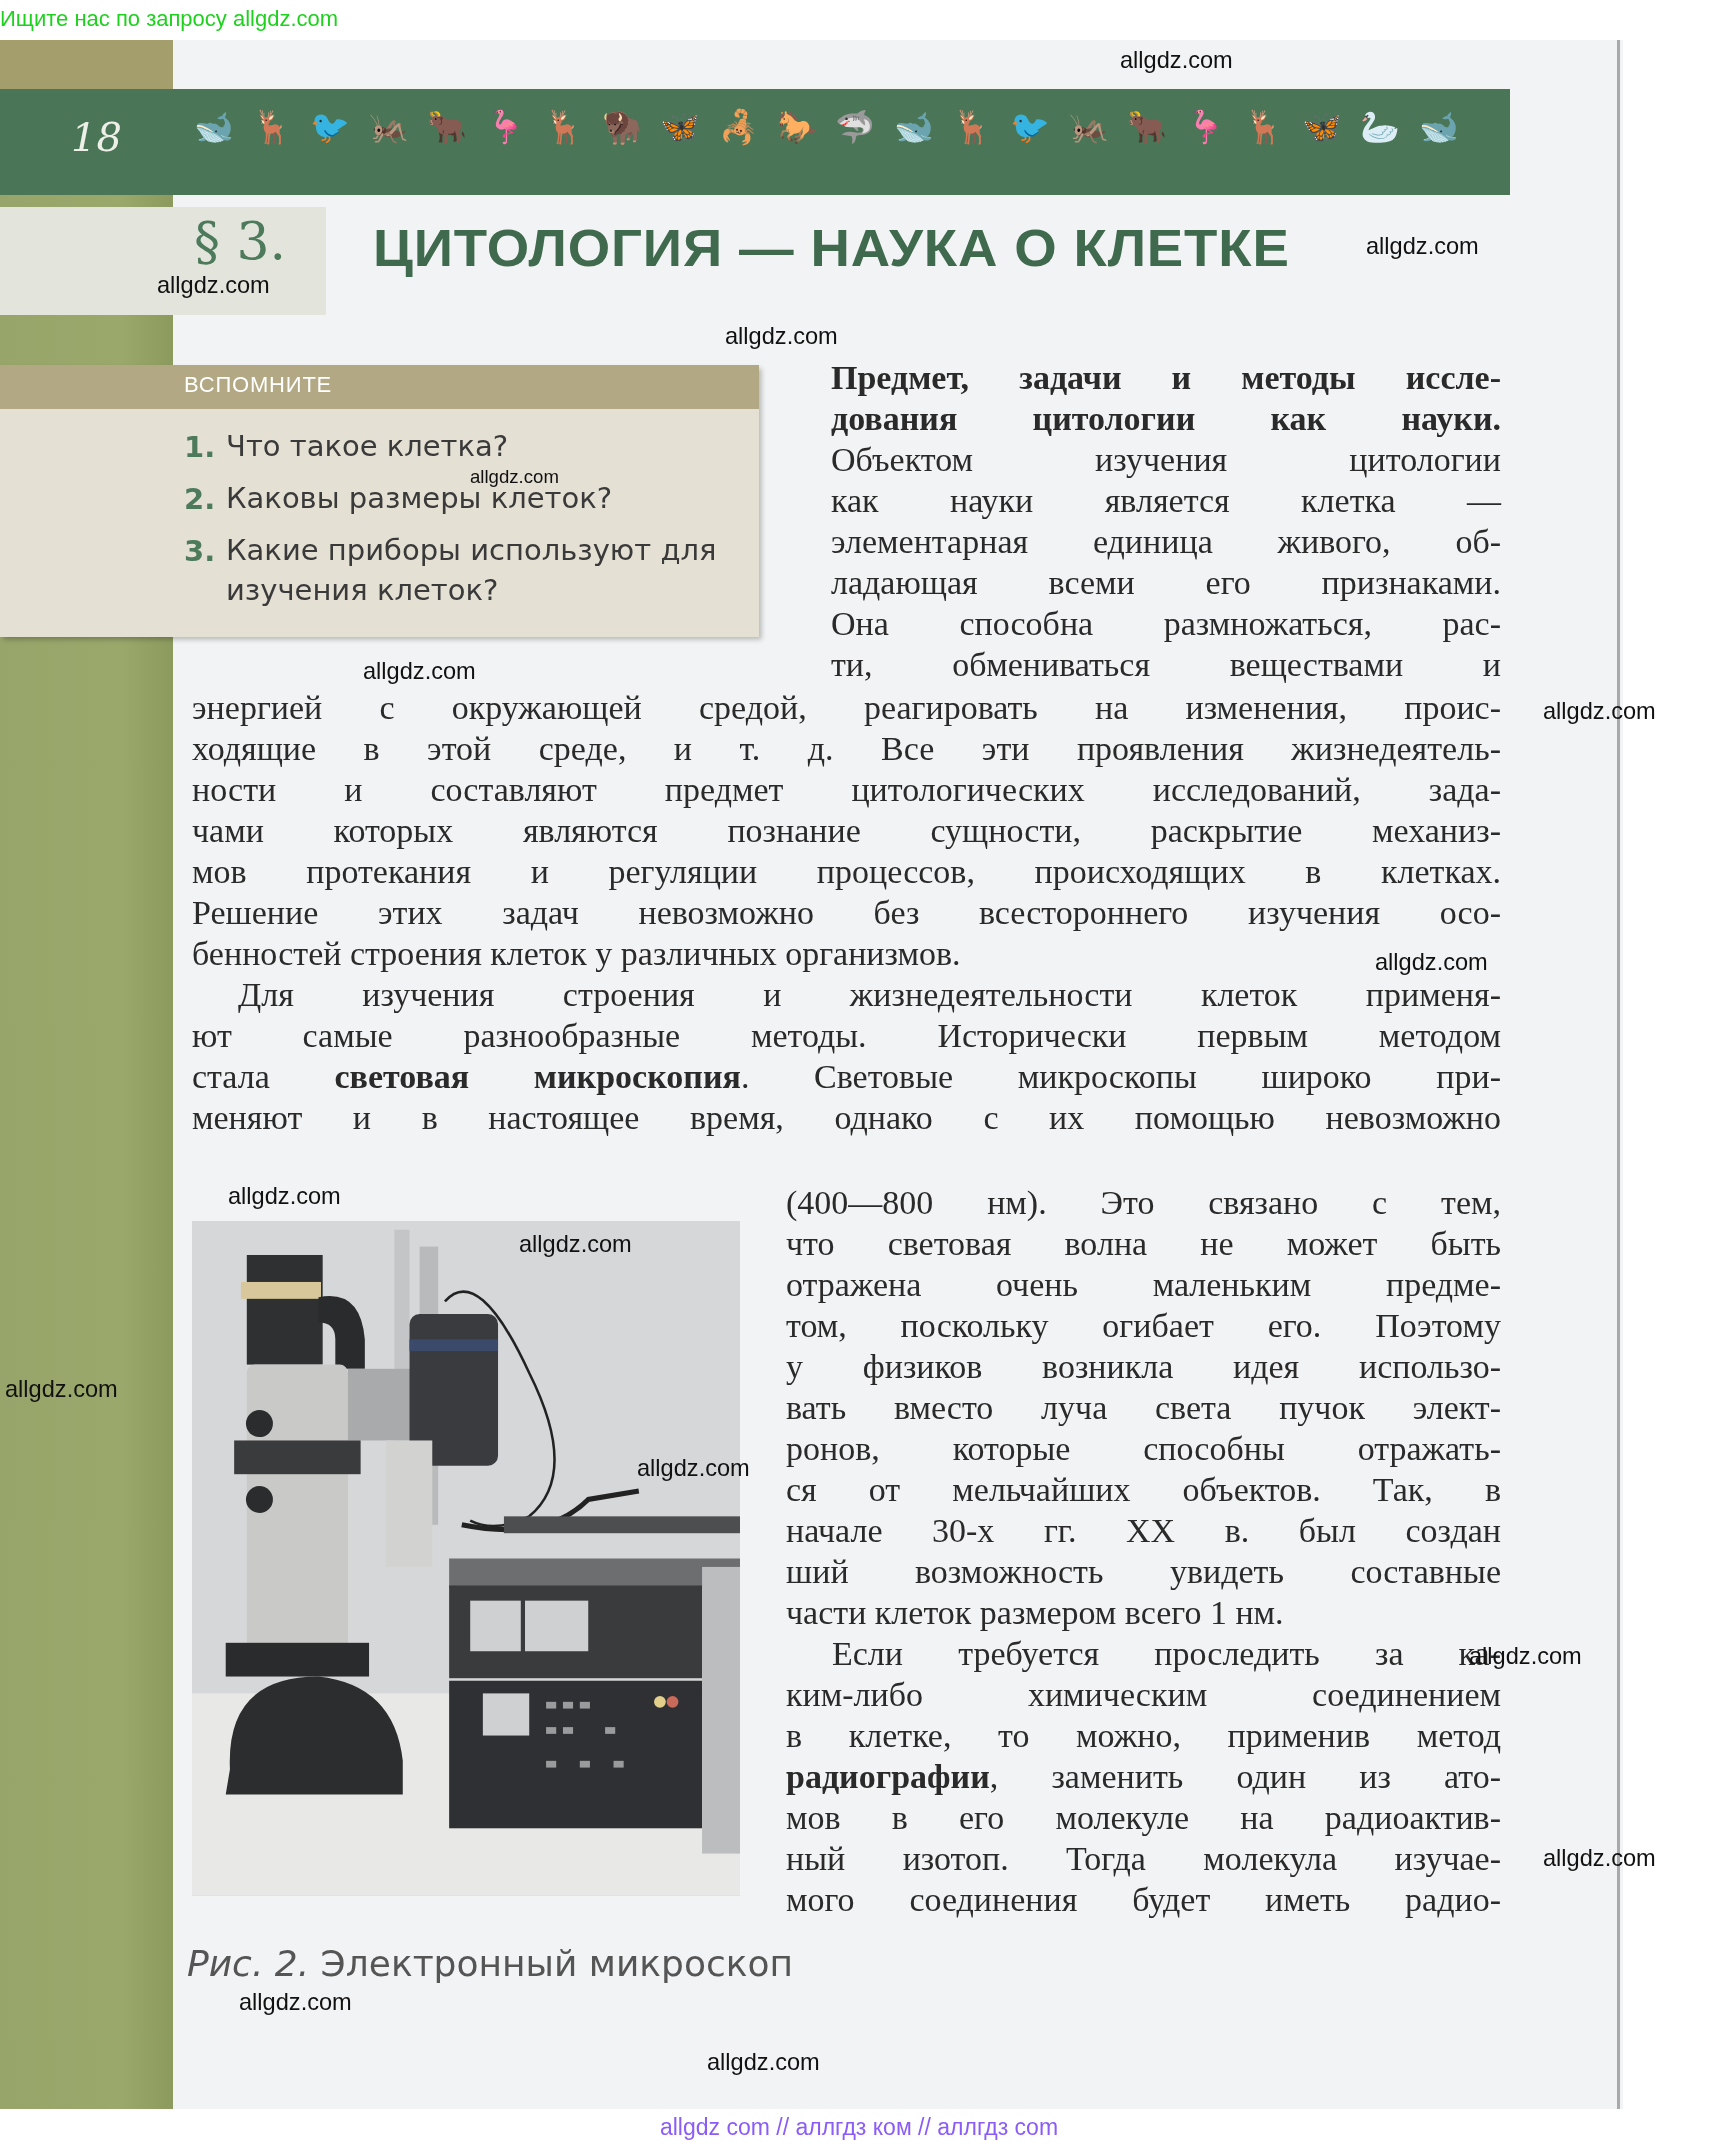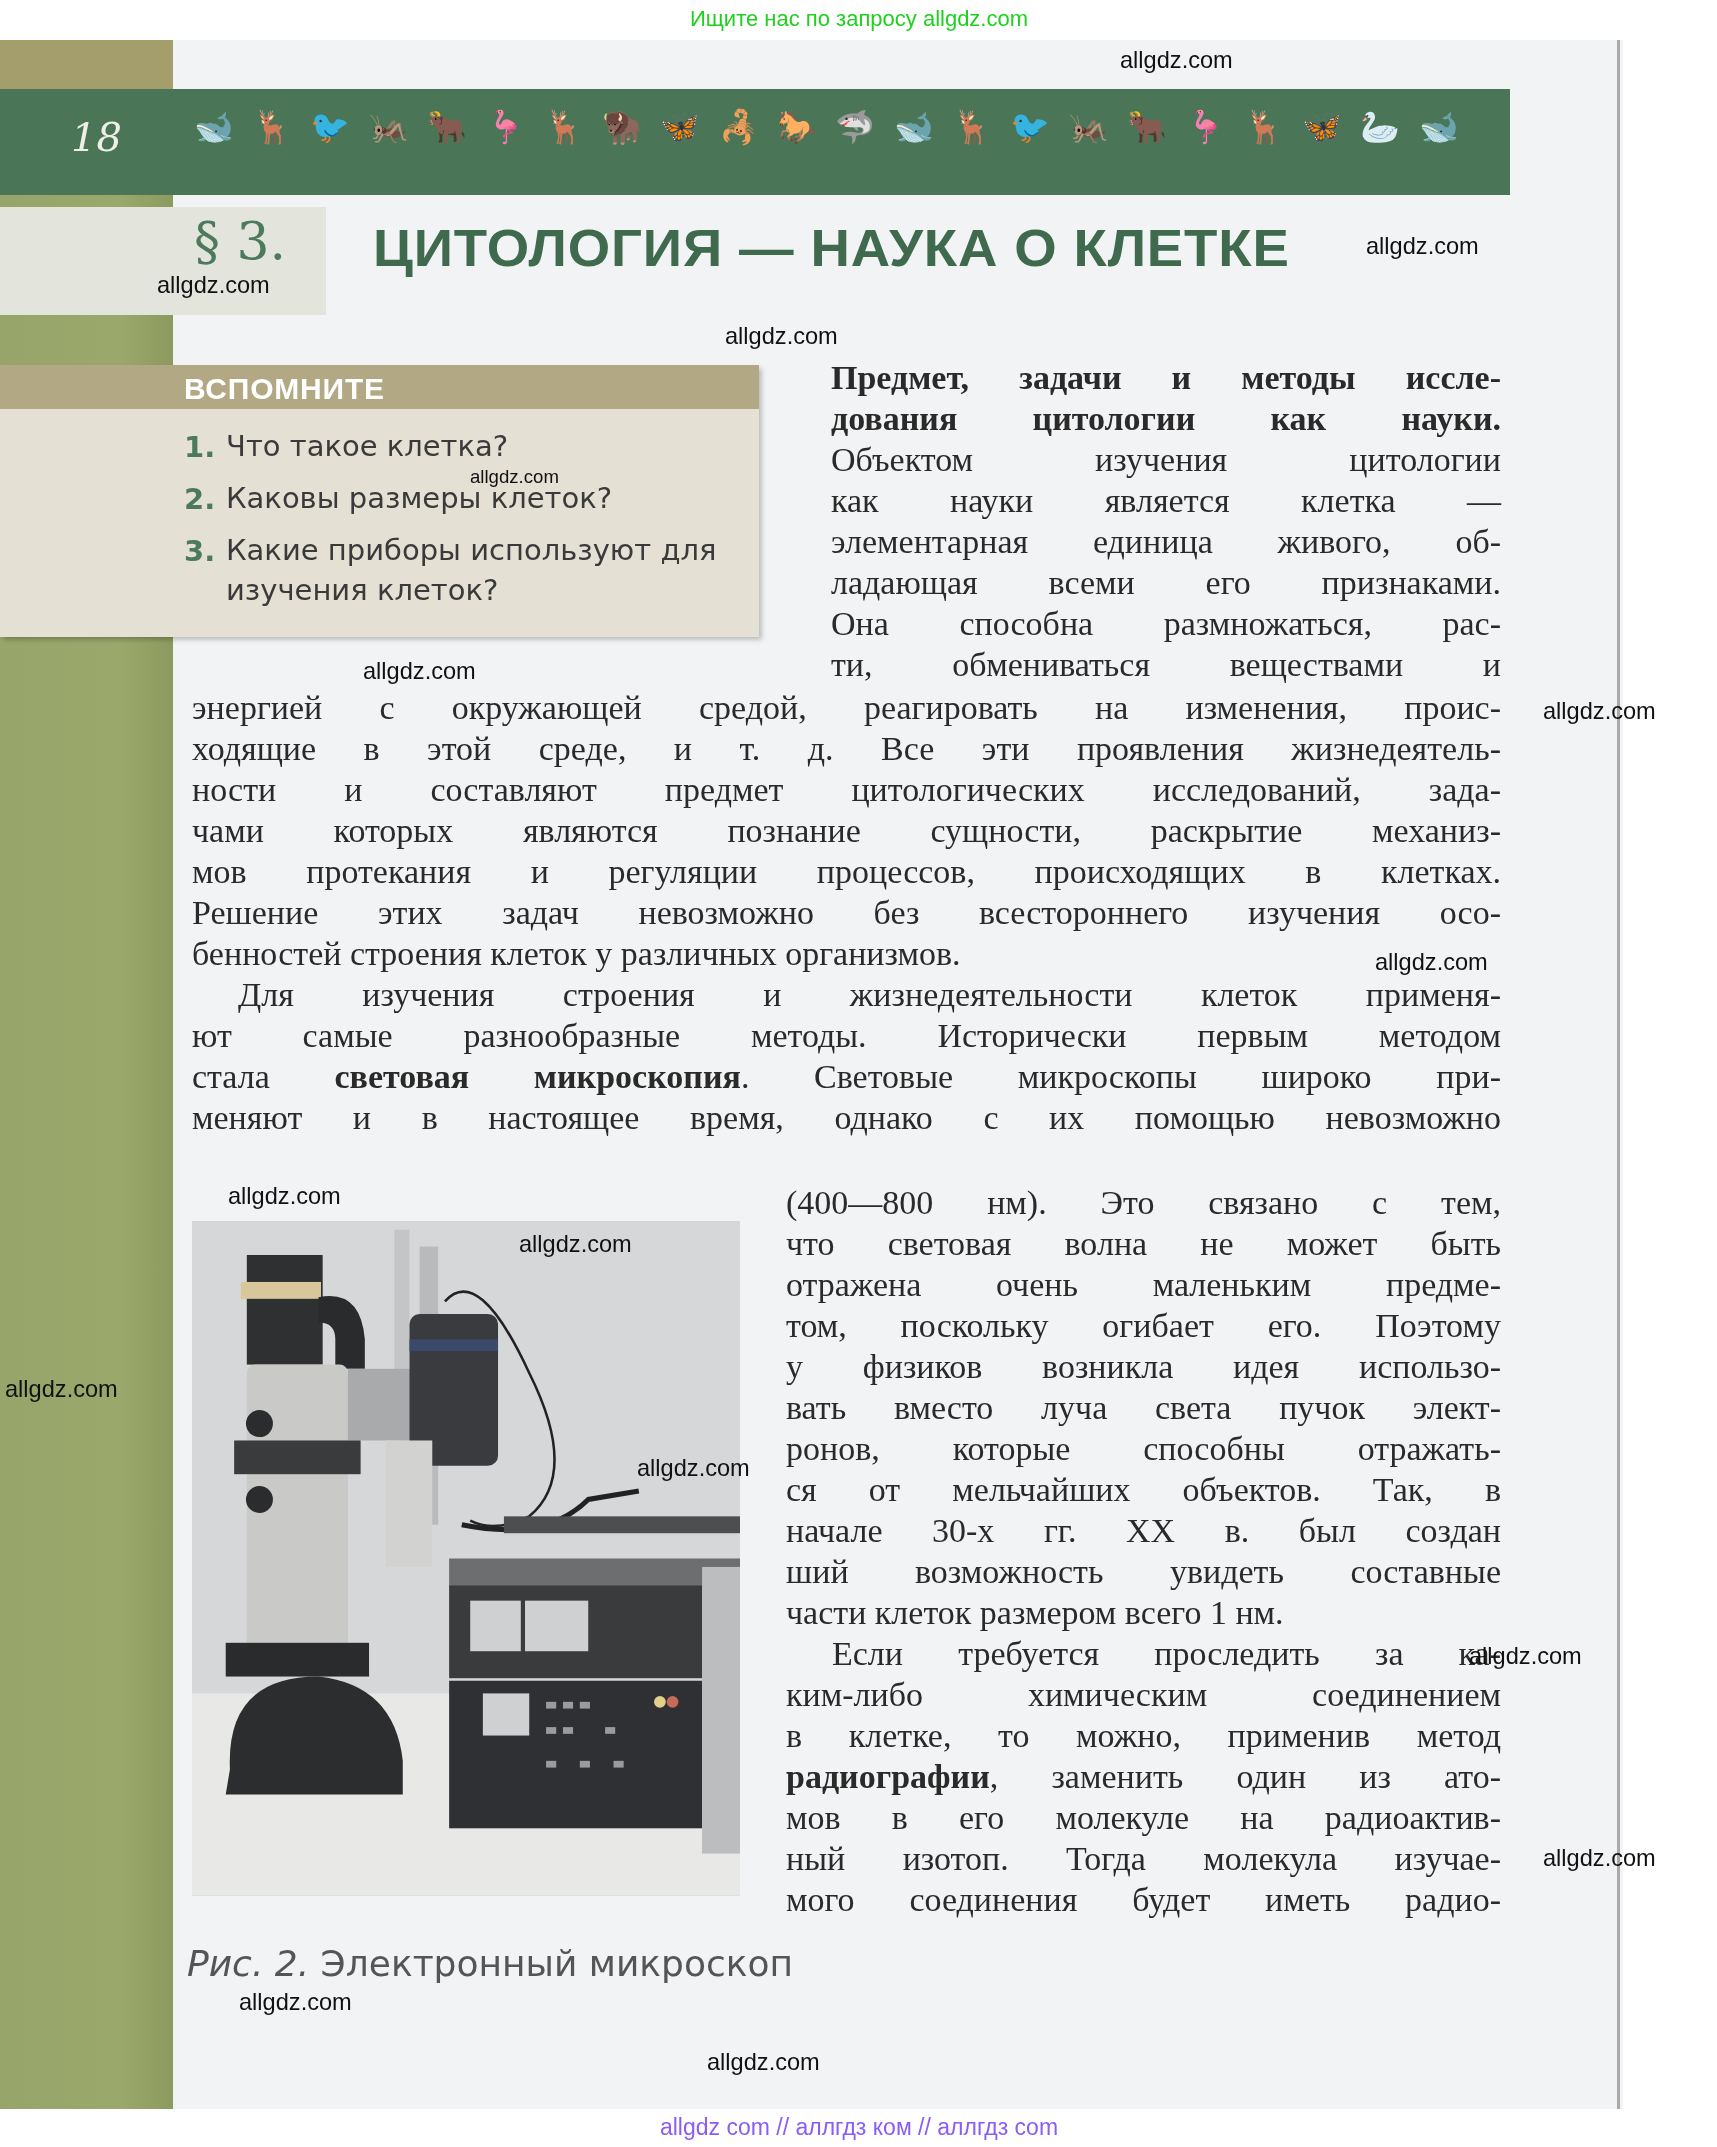--- a/index.html
+++ b/index.html
@@ -8,7 +8,7 @@
 
   .top-banner {
     position: absolute; left: 0; top: 0; width: 1718px; height: 39px;
-    text-align: center; line-height: 37px;
+    line-height: 37px;
     font-family: "Liberation Sans", sans-serif; font-size: 22px; color: #1fd11f;
   }
   .page {

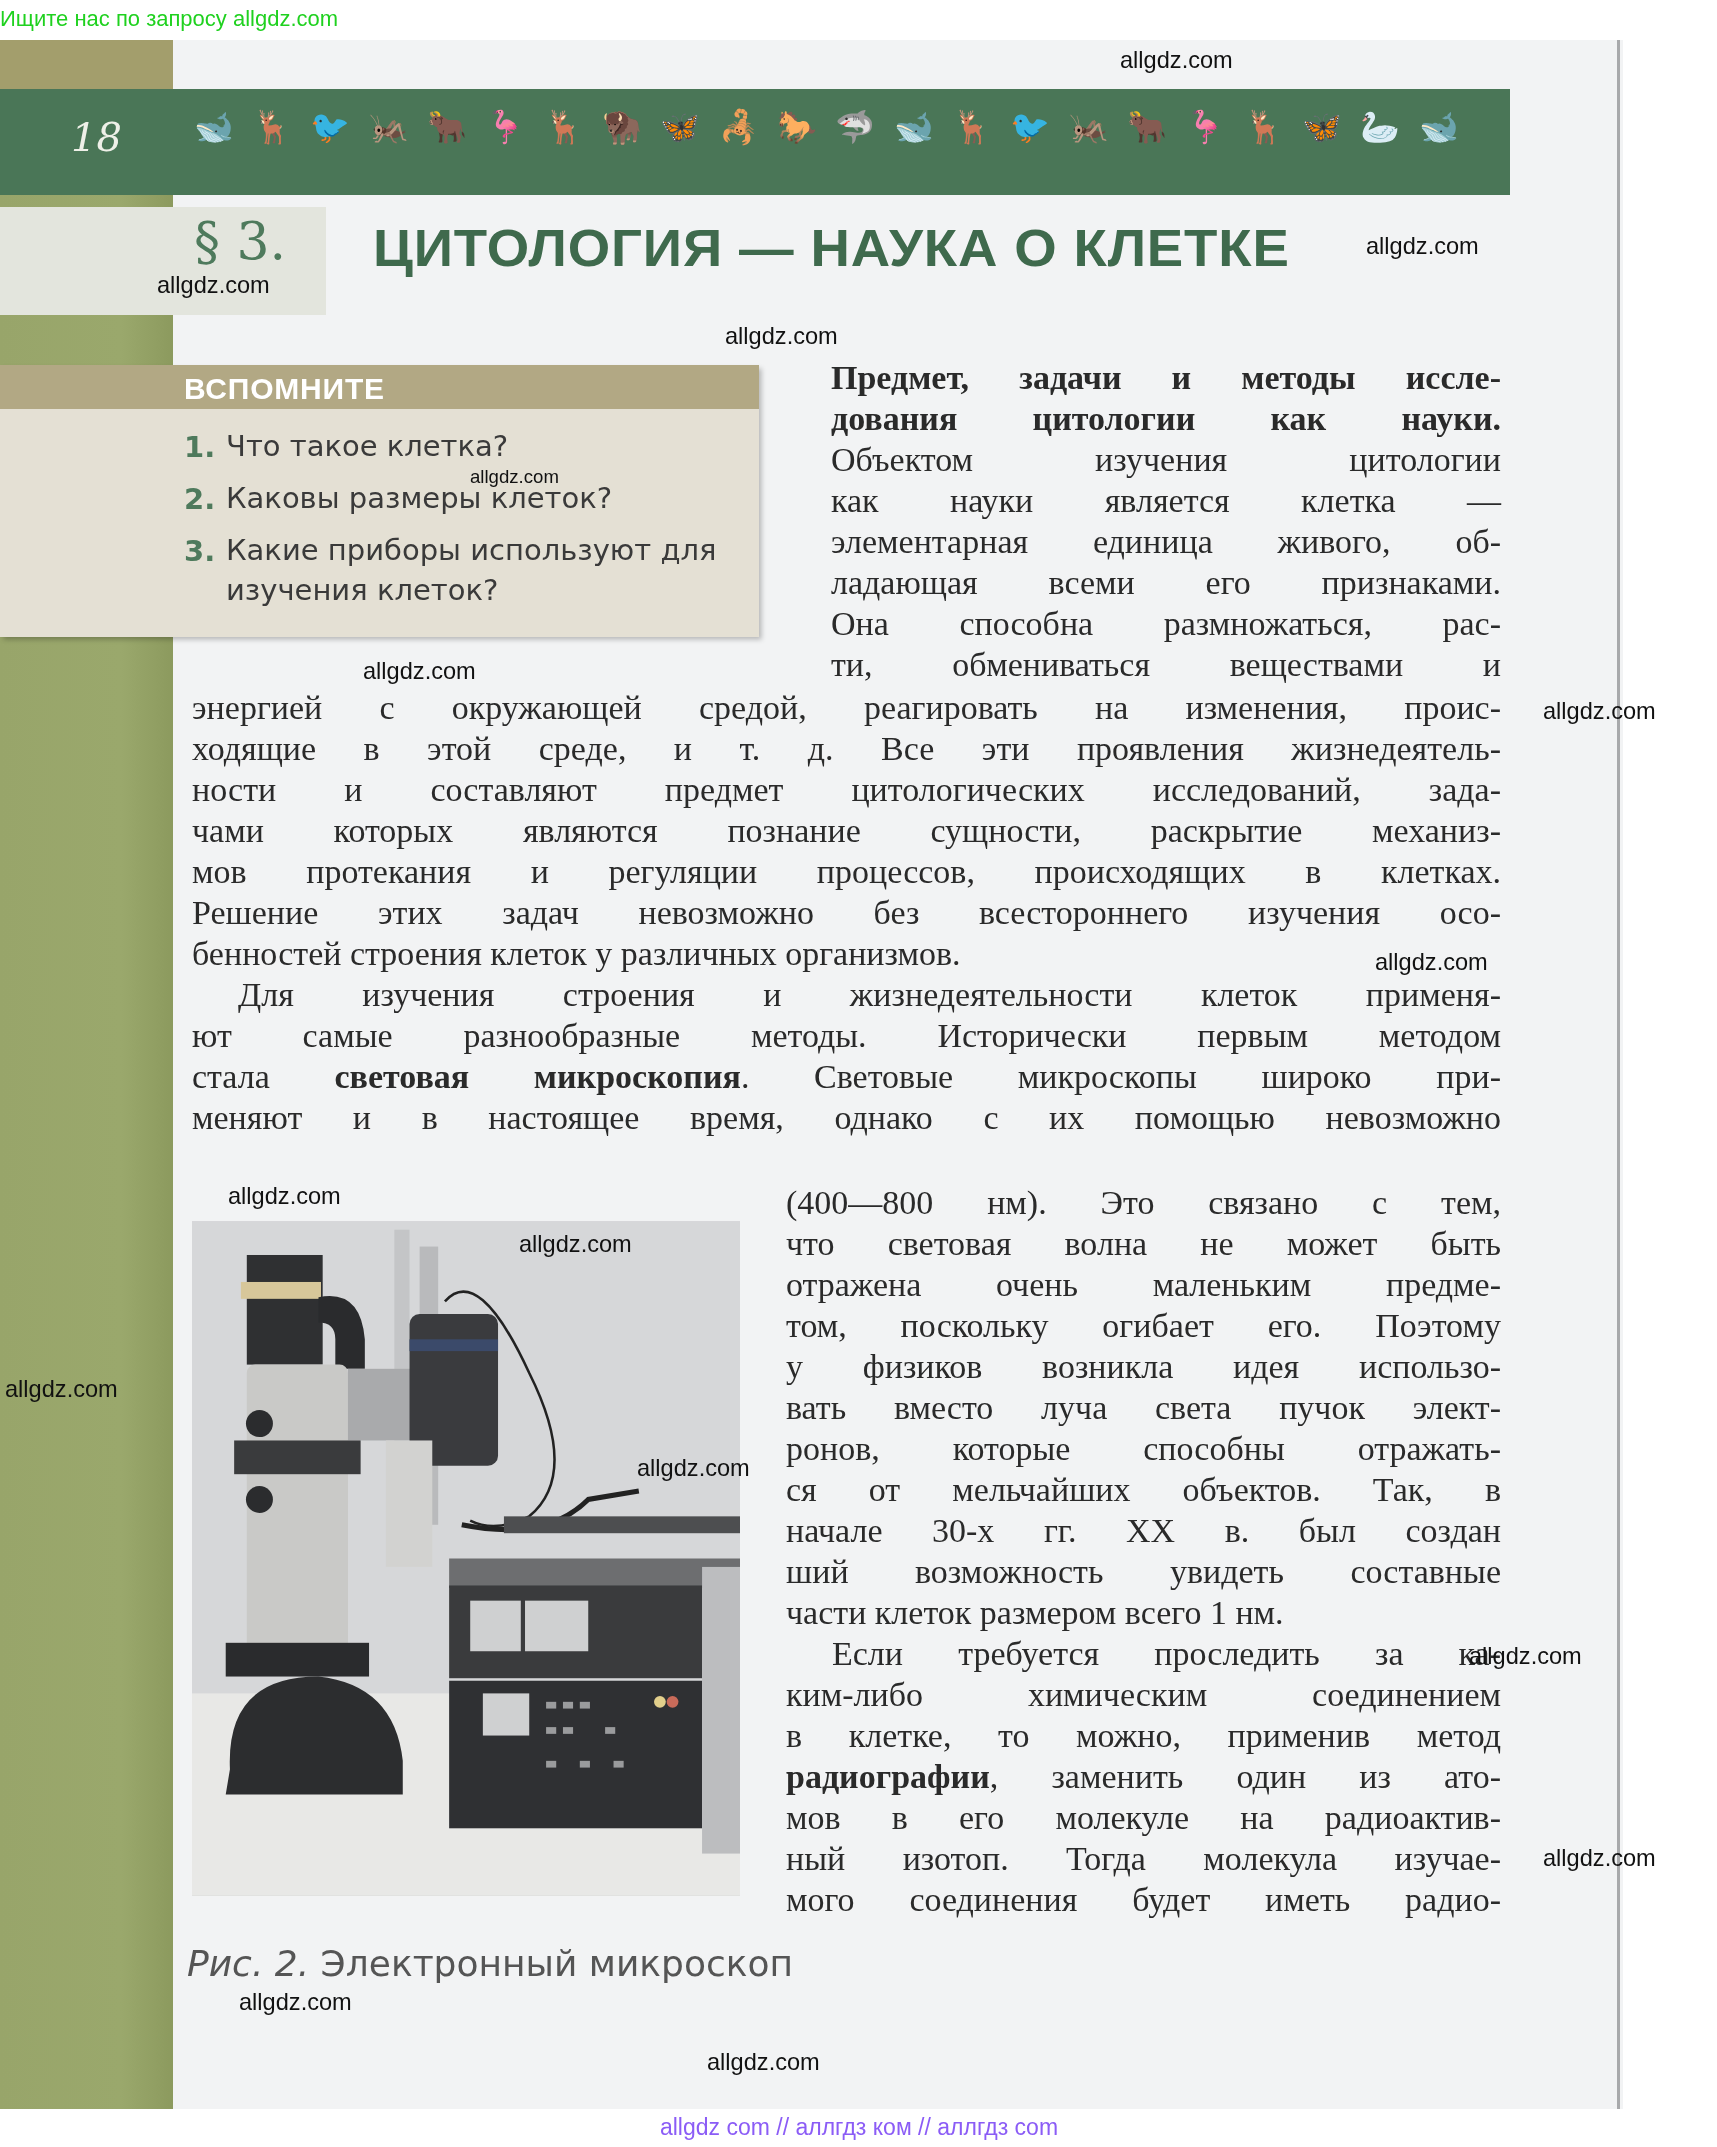--- a/index.html
+++ b/index.html
@@ -67,7 +67,7 @@
   }
   .recall-title {
     position: absolute; left: 184px; top: 6.7px;
-    font-family: "Liberation Sans", sans-serif; font-weight: 700; font-size: 30px;
+    font-family: "Liberation Sans", sans-serif; font-weight: 400; font-size: 22px;
     color: #ffffff; letter-spacing: 0.8px;
   }
   .recall-list { position: absolute; left: 184px; top: 61px; width: 557px; }

